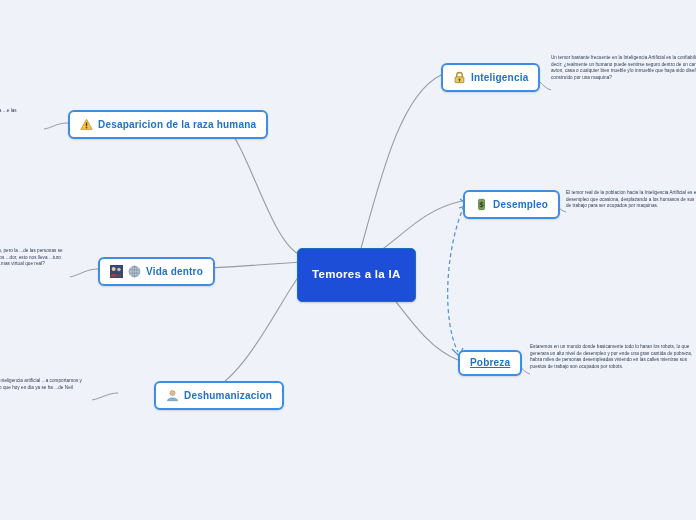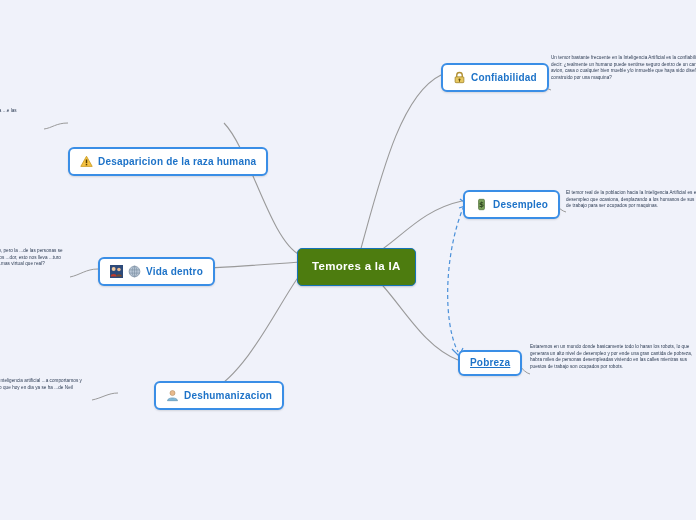--- a/index.html
+++ b/index.html
@@ -166,7 +166,7 @@
         <rect x="7.4" y="10.6" width="1.2" height="2.6" fill="#6b5410"></rect>
       </svg>
     </span>
-    <span class="node-label">Confiabilidad</span>
+    <span class="node-label">Inteligencia</span>
   </div>
 
   <div class="node node-branch" style="left:463px; top:190px;">

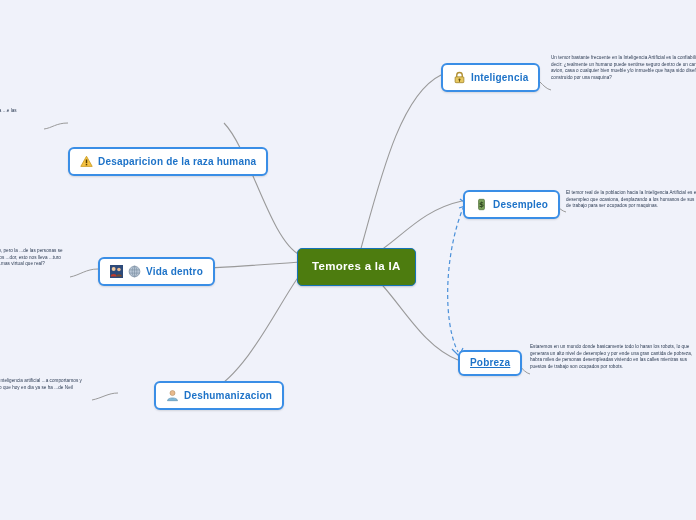--- a/index.html
+++ b/index.html
@@ -116,7 +116,7 @@
     <span class="node-label">Temores a la IA</span>
   </div>
 
-  <div class="node node-branch" style="left:68px; top:110px;margin-top:37px;">
+  <div class="node node-branch" style="left:68px; top:110px;">
     <span class="icon">
       <svg viewBox="0 0 16 16">
         <path d="M8 1.5 L15 14 L1 14 Z" fill="#f5c242" stroke="#c99a1e" stroke-width="1"></path>

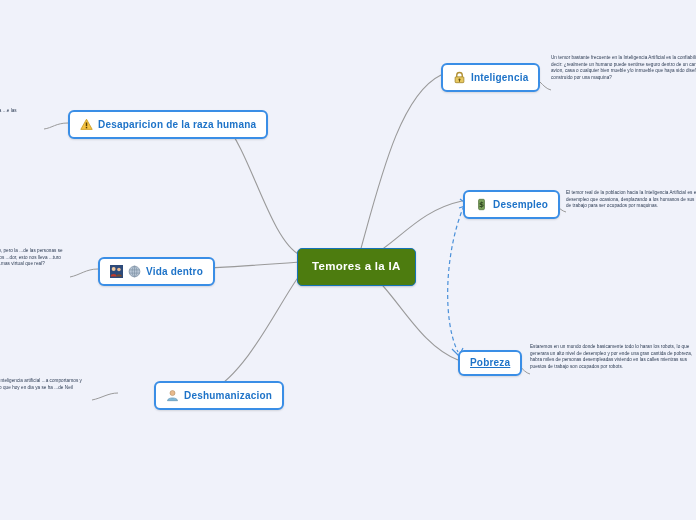--- a/index.html
+++ b/index.html
@@ -40,14 +40,14 @@
   }
 
   .node-root {
-    background: #4d7c0f;
+    background: #1d4ed8;
     border: 1px solid #1473b8;
     border-radius: 5px;
     color: #ffffff;
     font-weight: bold;
     font-size: 11.5px;
     letter-spacing: 0.3px;
-    padding: 12px 14px;
+    padding: 20px 14px;
     box-shadow: 0 1px 2px rgba(0,0,0,0.18);
   }
 

